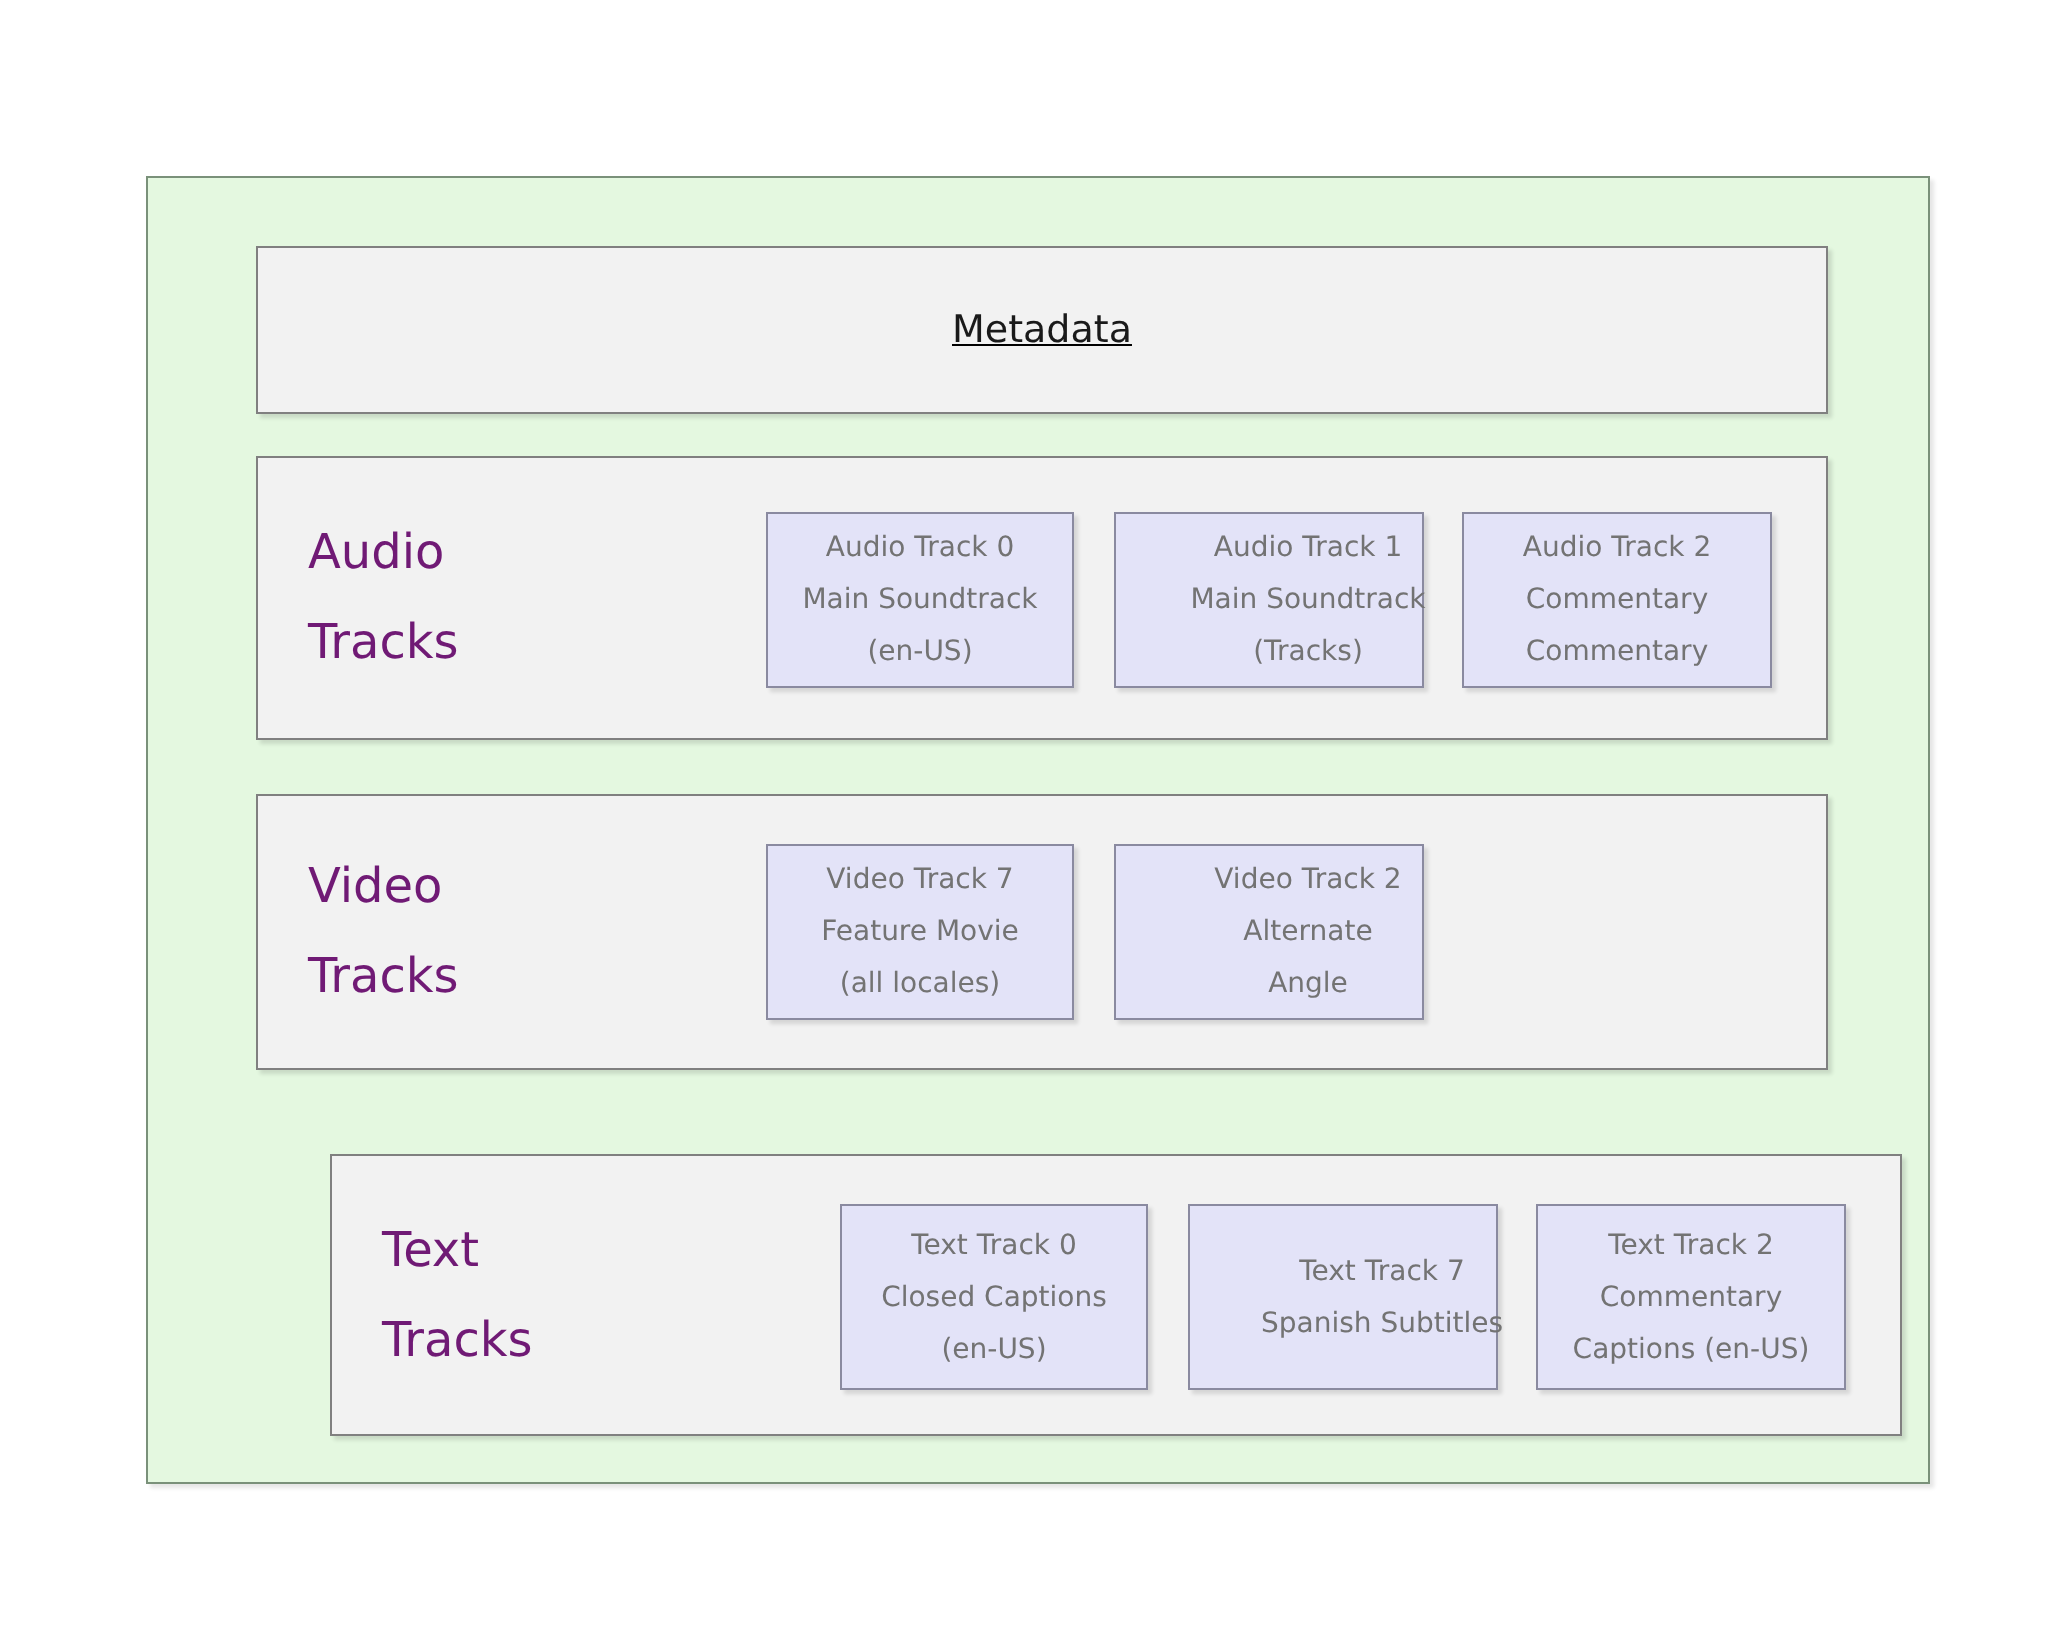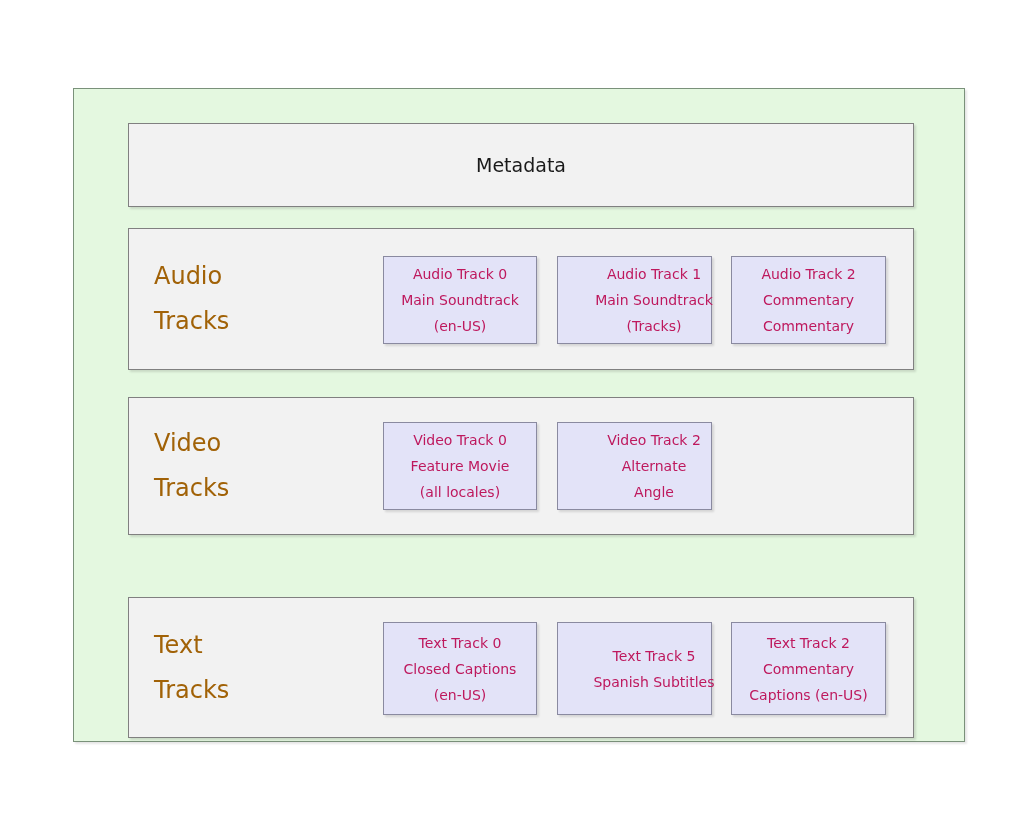--- a/index.html
+++ b/index.html
@@ -52,6 +52,7 @@
     flex-direction: column;
     align-items: center;
     justify-content: center;
+    text-decoration: underline;
   }
   .metadata-line {
     font-size: 19px;

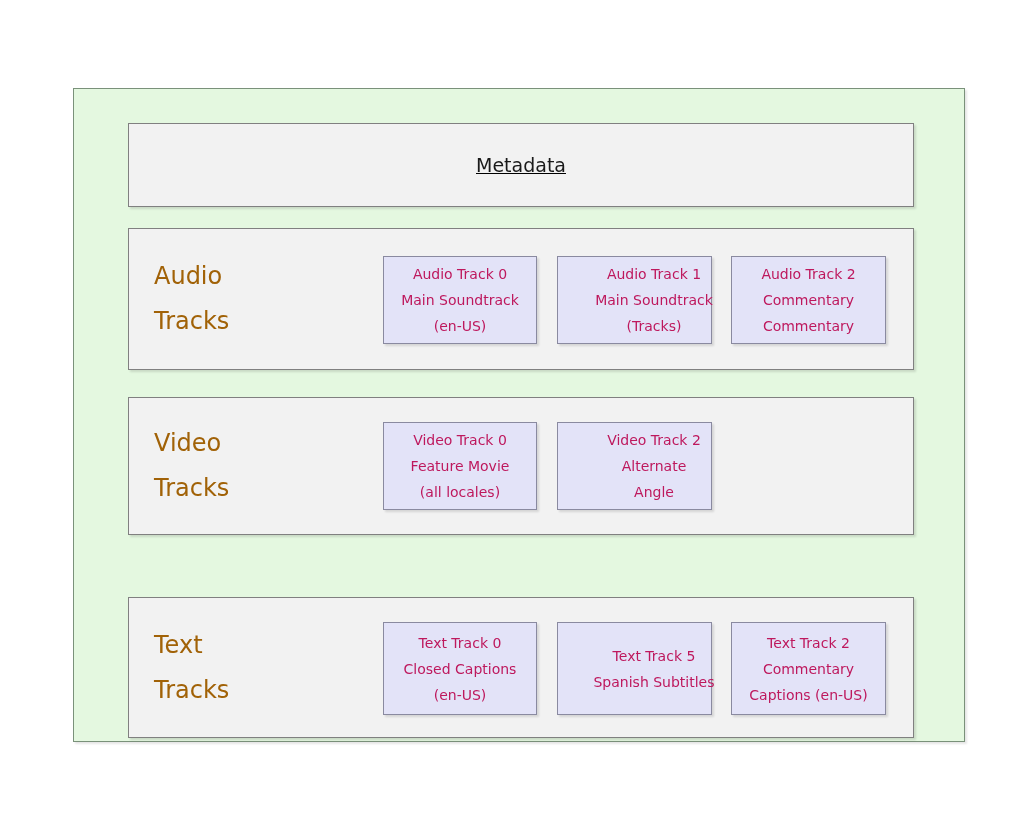--- a/index.html
+++ b/index.html
@@ -74,7 +74,7 @@
   }
   .section-label span {
     font-size: 24px;
-    color: #a16207;
+    color: #701a75;
     line-height: 45px;
     font-weight: 400;
     white-space: nowrap;

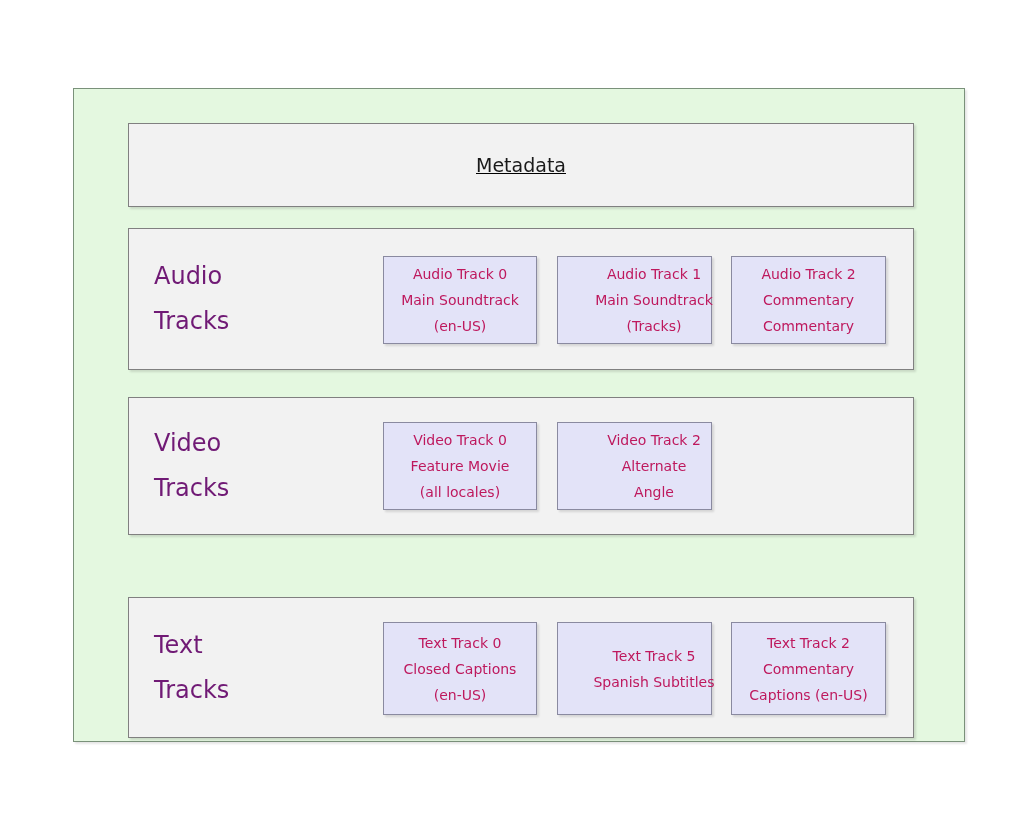--- a/index.html
+++ b/index.html
@@ -101,7 +101,7 @@
   }
   .track-box .tline {
     font-size: 14px;
-    color: #be185d;
+    color: #737373;
     line-height: 26px;
     white-space: nowrap;
     text-align: center;

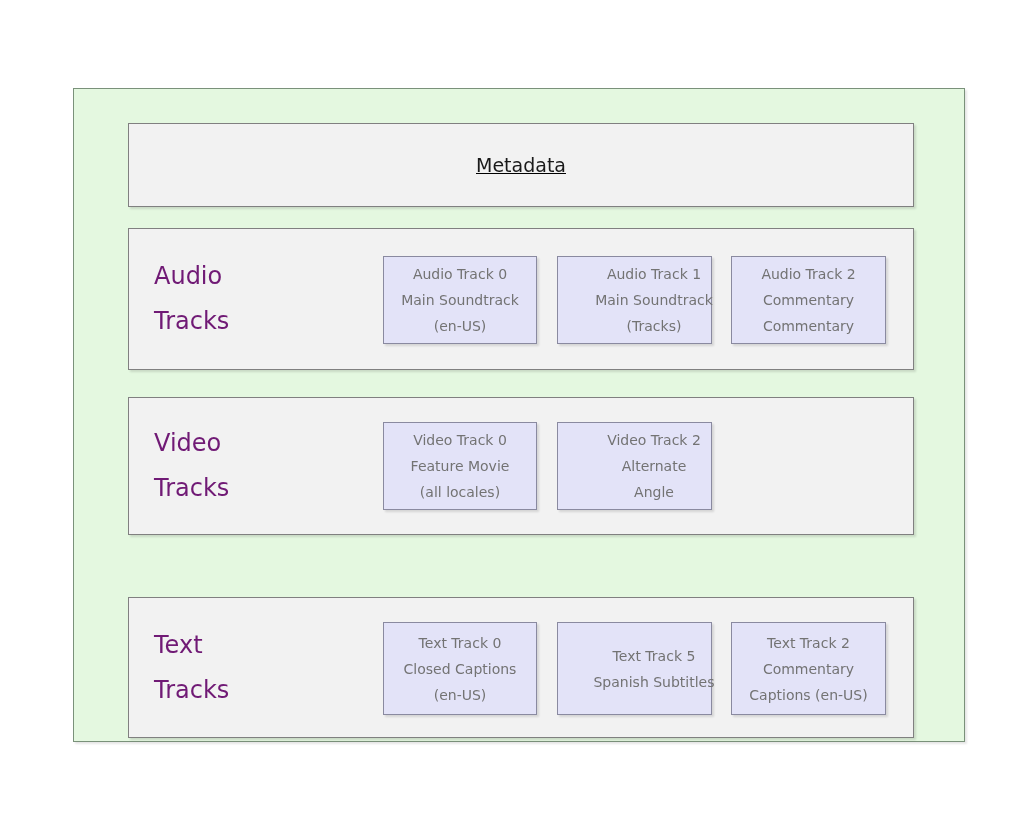--- a/index.html
+++ b/index.html
@@ -159,7 +159,7 @@
     </div>
     <div class="track-row">
       <div class="track-box col-0">
-        <div class="tline">Video Track 0</div>
+        <div class="tline">Video Track 7</div>
         <div class="tline">Feature Movie</div>
         <div class="tline">(all locales)</div>
       </div>

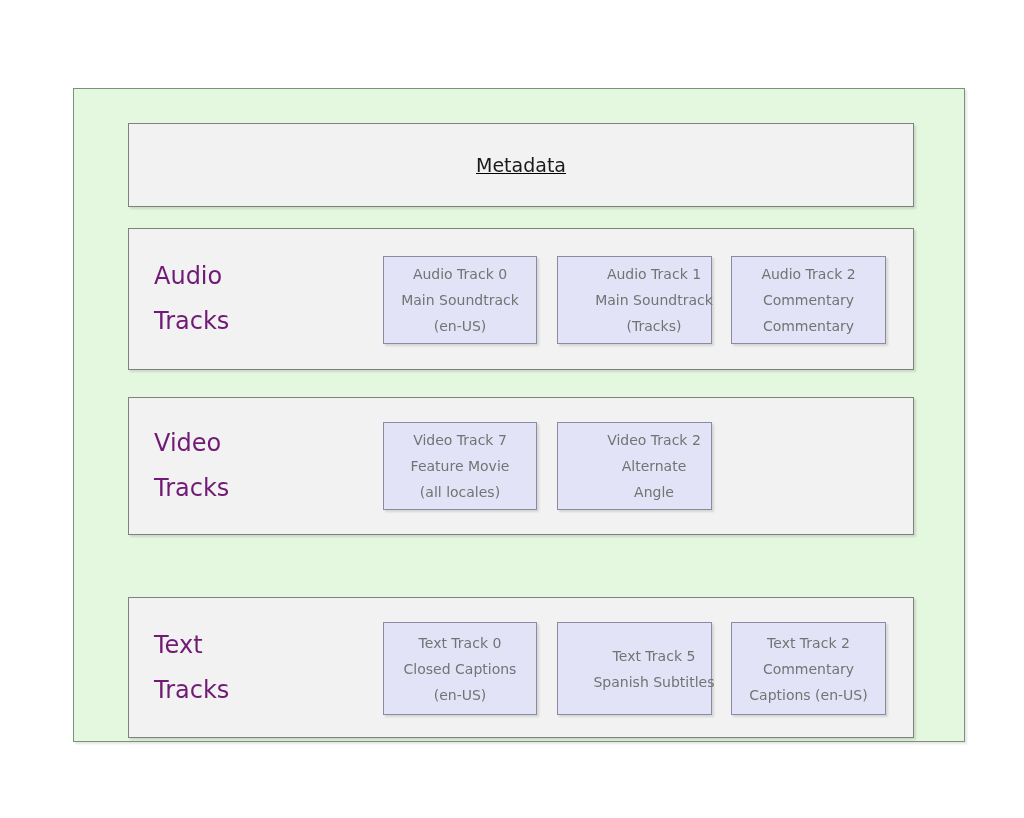--- a/index.html
+++ b/index.html
@@ -42,7 +42,7 @@
   #metadata-panel { top: 34px;  height: 84px; }
   #audio-panel    { top: 139px; height: 142px; }
   #video-panel    { top: 308px; height: 138px; }
-  #text-panel     { top: 508px; height: 141px; }
+  #text-panel     { top: 488px; height: 141px; margin-left: 37px; }
 
   
   .metadata-inner {

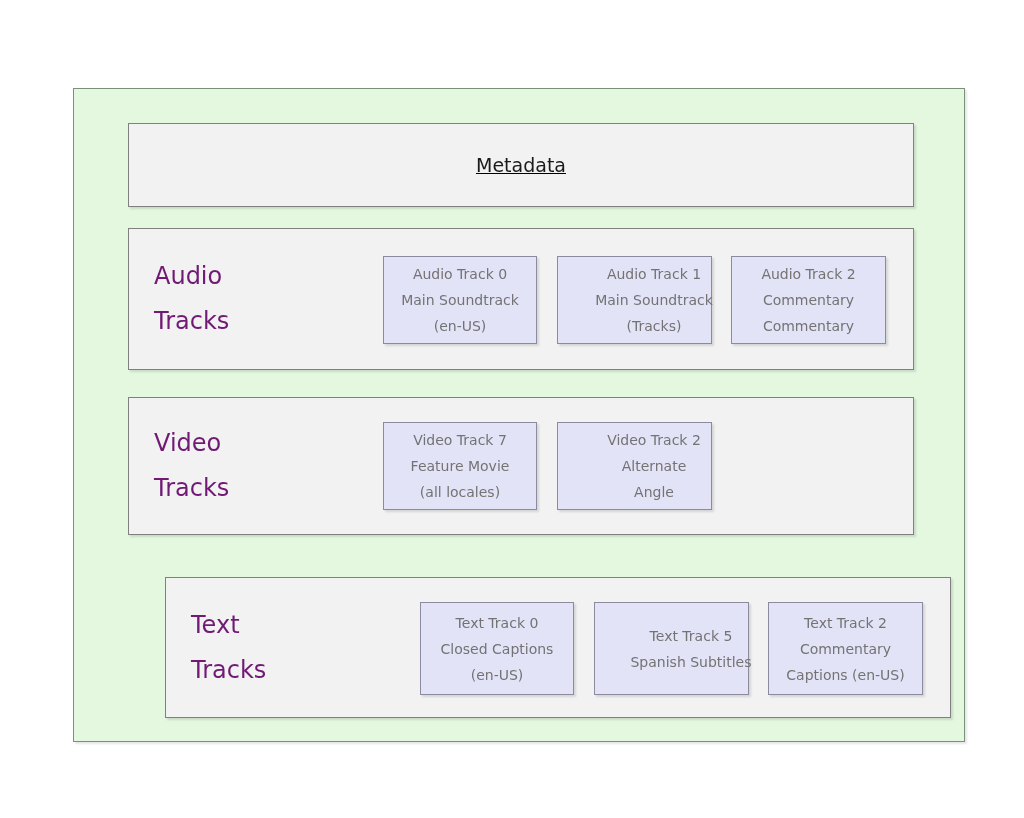--- a/index.html
+++ b/index.html
@@ -183,7 +183,7 @@
         <div class="tline">(en-US)</div>
       </div>
       <div class="track-box col-1">
-        <div class="tline">Text Track 5</div>
+        <div class="tline">Text Track 7</div>
         <div class="tline">Spanish Subtitles</div>
       </div>
       <div class="track-box col-2">

